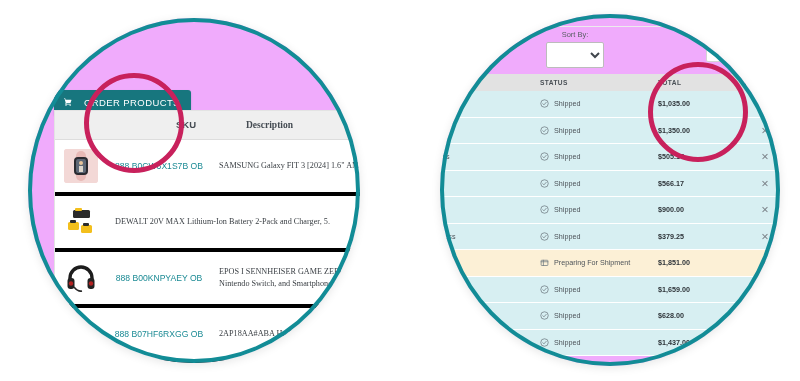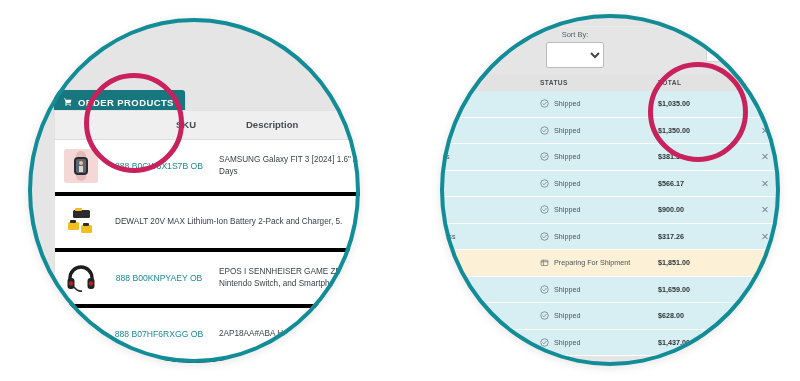--- a/index.html
+++ b/index.html
@@ -22,7 +22,7 @@
     position: absolute;
     border-radius: 50%;
     overflow: hidden;
-    background: #e5e5e5;
+    background: #f0abfc;
     box-shadow: 0 2px 10px rgba(0,0,0,0.10);
   }
   .spot-ring {

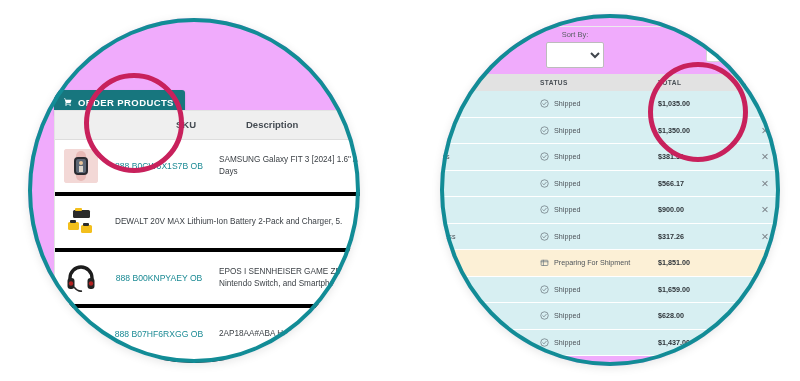--- a/index.html
+++ b/index.html
@@ -65,13 +65,13 @@
     background: #17767e;
     color: #ffffff;
     font-size: 9.5px;
-    font-weight: bold;
+    font-weight: normal;
     letter-spacing: 0.4px;
     padding: 7px 11px 7px 9px;
     border-radius: 3px 3px 0 0;
     display: flex;
     align-items: flex-start;
-    gap: 5px;
+    gap: 11px;
     white-space: nowrap;
     box-shadow: 0 1px 2px rgba(0,0,0,.18);
   }

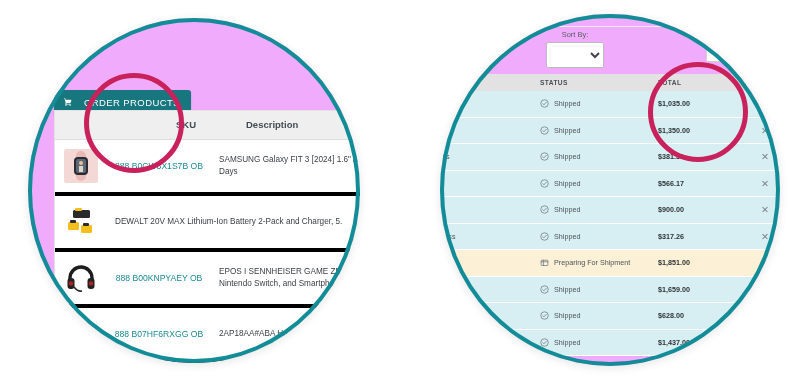--- a/index.html
+++ b/index.html
@@ -109,7 +109,7 @@
   }
   .c-img   { width: 52px; flex: none; display:flex; align-items:center; justify-content:center; padding: 4px 0;}
   .c-sku   { width: 96px; flex: none; text-align: center; color: #1b8a94; font-size: 8.6px; line-height: 12px; padding: 0 4px;}
-  .c-desc  { flex: 1; color: #3a3f44; font-size: 8.2px; line-height: 12px; padding: 0 8px; }
+  .c-desc  { flex: 1; color: #3a3f44; font-size: 8.2px; line-height: 12px; padding: 0 8px; font-family: Liberation Serif, serif; }
 
   .thumb {
     width: 34px;

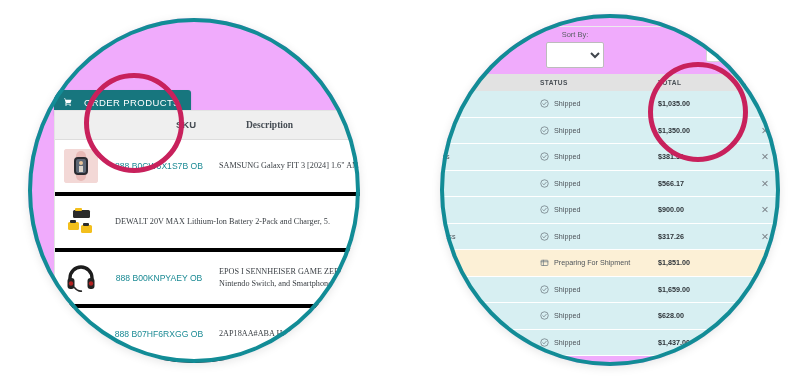--- a/index.html
+++ b/index.html
@@ -392,7 +392,7 @@
               </span>
               <span>Shipped</span>
             </div>
-            <div class="o-total">$381.31</div>
+            <div class="o-total">$505.17</div>
             <div class="o-multi">✕</div>
           </div>
           <div class="ord-row">

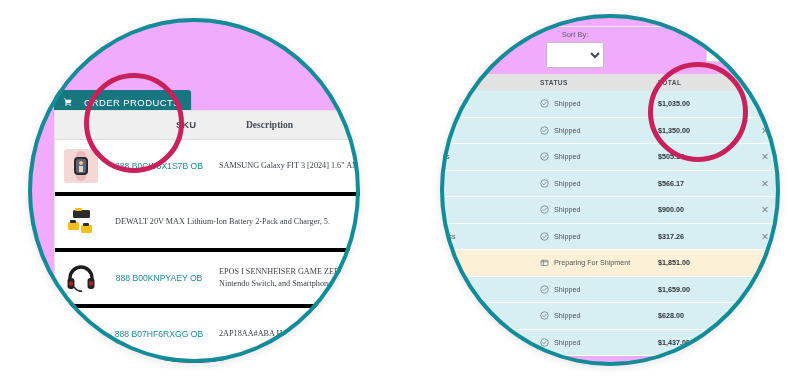--- a/index.html
+++ b/index.html
@@ -434,7 +434,7 @@
               </span>
               <span>Shipped</span>
             </div>
-            <div class="o-total">$317.26</div>
+            <div class="o-total">$379.25</div>
             <div class="o-multi">✕</div>
           </div>
           <div class="ord-row highlight">

